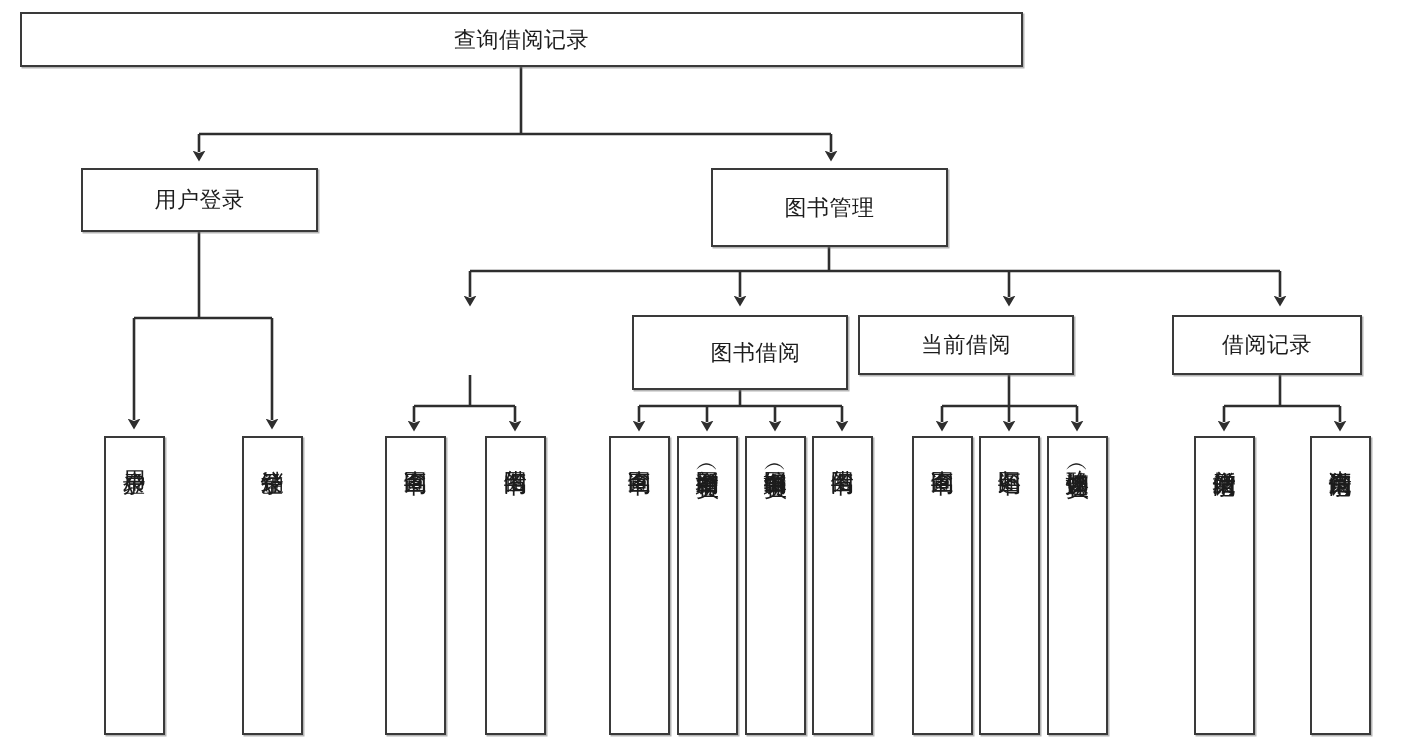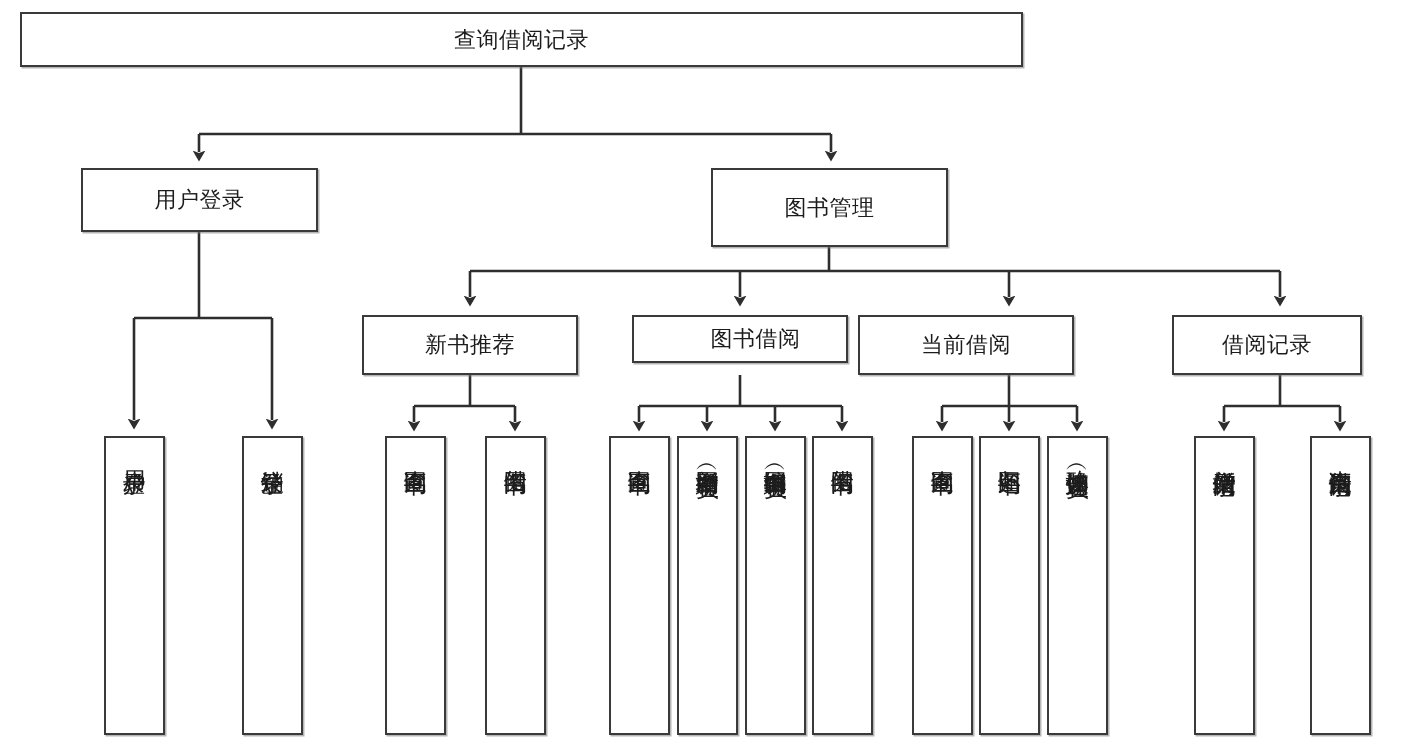--- a/index.html
+++ b/index.html
@@ -138,9 +138,6 @@
     <span class="lbl">图书管理</span>
   </div>
 
-  <div class="node horiz" style="left:362px; top:315px; width:216px; height:60px;">
-    <span class="lbl">新书推荐</span>
-  </div>
 
   <div class="node horiz" style="left:632px; top:315px; width:216px; height:48px;padding-left:31px;">
     <span class="lbl">图书借阅</span>

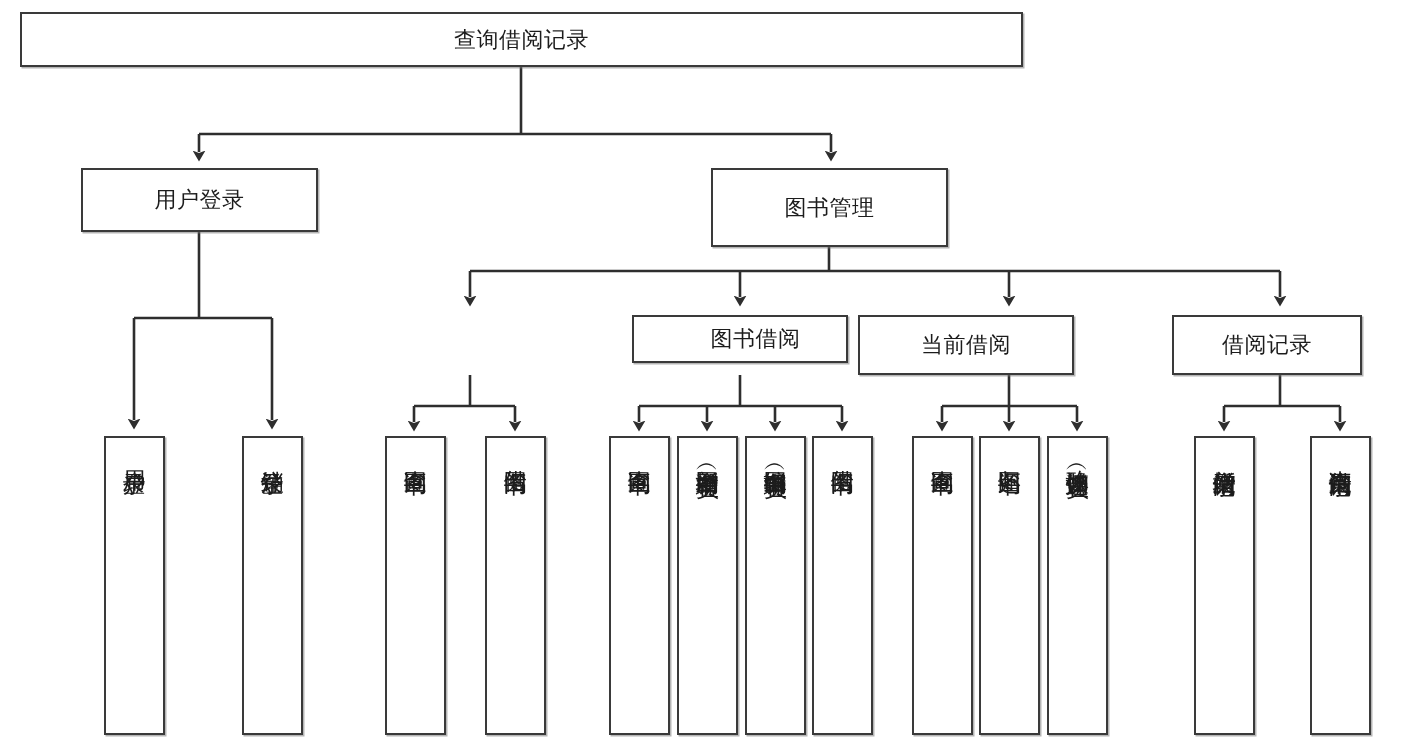--- a/index.html
+++ b/index.html
@@ -139,7 +139,7 @@
   </div>
 
 
-  <div class="node horiz" style="left:632px; top:315px; width:216px; height:48px;padding-left:31px;">
+  <div class="node horiz" style="left:632px; top:315px; width:216px; height:75px;padding-left:31px;">
     <span class="lbl">图书借阅</span>
   </div>
 

